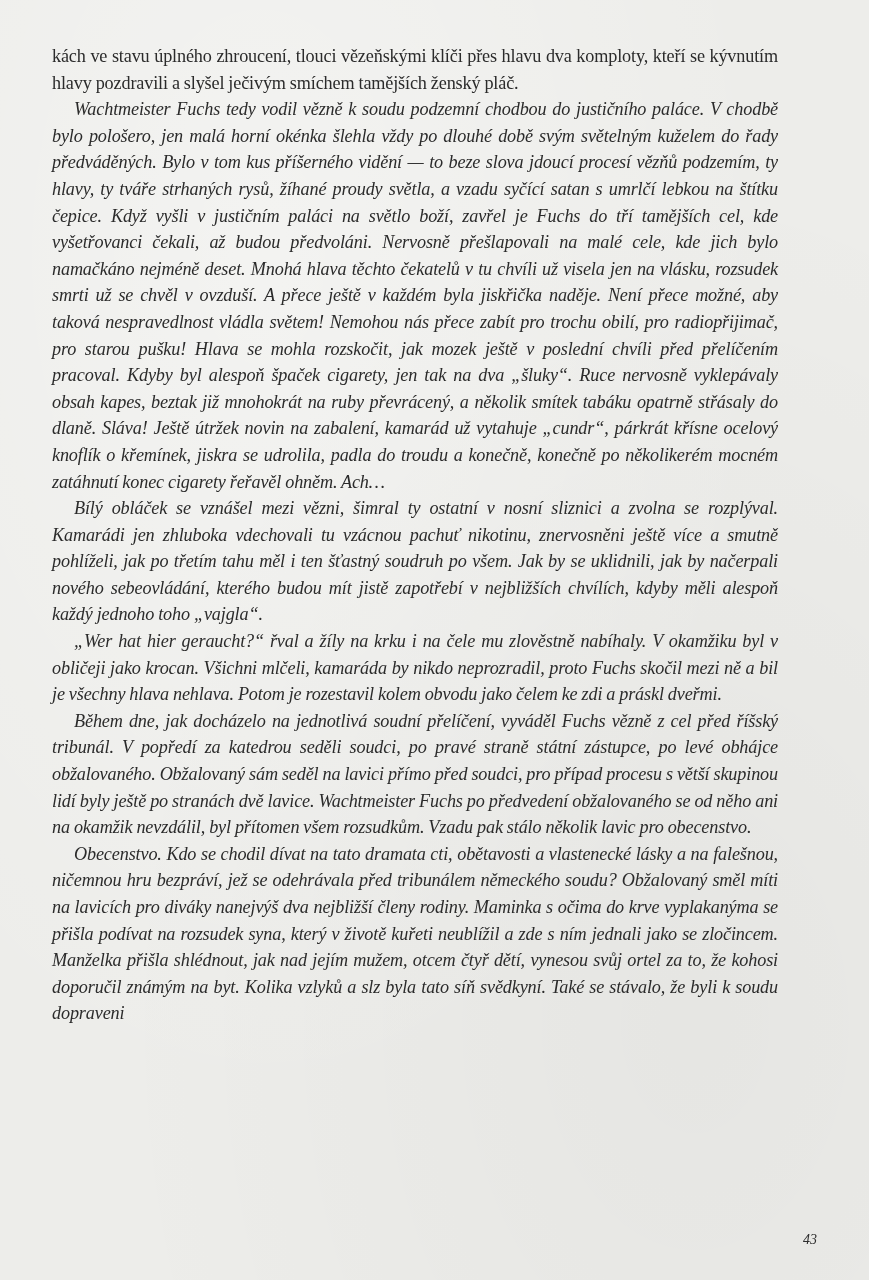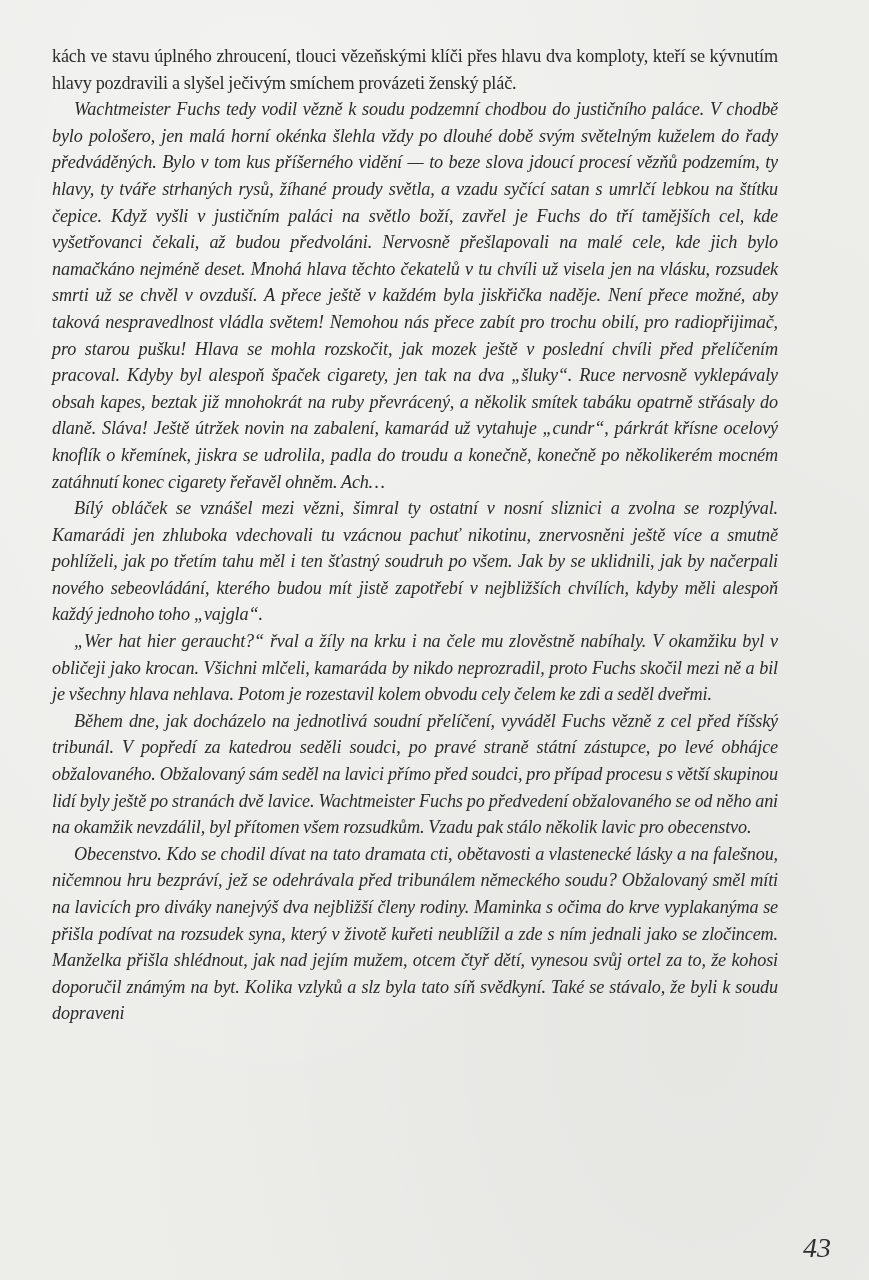--- a/index.html
+++ b/index.html
@@ -59,7 +59,7 @@
 
 <div class="page">
   <div class="text-block">
-    <p class="para">kách ve stavu úplného zhroucení, tlouci vězeňskými klíči přes hlavu dva komploty, kteří se kývnutím hlavy pozdravili a slyšel ječivým smíchem provázeti ženský pláč.</p>
+    <p class="para">kách ve stavu úplného zhroucení, tlouci vězeňskými klíči přes hlavu dva komploty, kteří se kývnutím hlavy pozdravili a slyšel ječivým smíchem tamějších ženský pláč.</p>
     <p class="para indent">Wachtmeister Fuchs tedy vodil vězně k soudu podzemní chodbou do justičního paláce. V chodbě bylo pološero, jen malá horní okénka šlehla vždy po dlouhé době svým světelným kuželem do řady předváděných. Bylo v tom kus příšerného vidění — to beze slova jdoucí procesí vězňů podzemím, ty hlavy, ty tváře strhaných rysů, žíhané proudy světla, a vzadu syčící satan s umrlčí lebkou na štítku čepice. Když vyšli v justičním paláci na světlo boží, zavřel je Fuchs do tří tamějších cel, kde vyšetřovanci čekali, až budou předvoláni. Nervosně přešlapovali na malé cele, kde jich bylo namačkáno nejméně deset. Mnohá hlava těchto čekatelů v tu chvíli už visela jen na vlásku, rozsudek smrti už se chvěl v ovzduší. A přece ještě v každém byla jiskřička naděje. Není přece možné, aby taková nespravedlnost vládla světem! Nemohou nás přece zabít pro trochu obilí, pro radiopřijimač, pro starou pušku! Hlava se mohla rozskočit, jak mozek ještě v poslední chvíli před přelíčením pracoval. Kdyby byl alespoň špaček cigarety, jen tak na dva „šluky“. Ruce nervosně vyklepávaly obsah kapes, beztak již mnohokrát na ruby převrácený, a několik smítek tabáku opatrně střásaly do dlaně. Sláva! Ještě útržek novin na zabalení, kamarád už vytahuje „cundr“, párkrát křísne ocelový knoflík o křemínek, jiskra se udrolila, padla do troudu a konečně, konečně po několikerém mocném zatáhnutí konec cigarety řeřavěl ohněm. Ach…</p>
     <p class="para indent">Bílý obláček se vznášel mezi vězni, šimral ty ostatní v nosní sliznici a zvolna se rozplýval. Kamarádi jen zhluboka vdechovali tu vzácnou pachuť nikotinu, znervosněni ještě více a smutně pohlíželi, jak po třetím tahu měl i ten šťastný soudruh po všem. Jak by se uklidnili, jak by načerpali nového sebeovládání, kterého budou mít jistě zapotřebí v nejbližších chvílích, kdyby měli alespoň každý jednoho toho „vajgla“.</p>
     <p class="para indent">„Wer hat hier geraucht?“ řval a žíly na krku i na čele mu zlověstně nabíhaly. V okamžiku byl v obličeji jako krocan. Všichni mlčeli, kamaráda by nikdo neprozradil, proto Fuchs skočil mezi ně a bil je všechny hlava nehlava. Potom je rozestavil kolem obvodu cely čelem ke zdi a seděl dveřmi.</p>

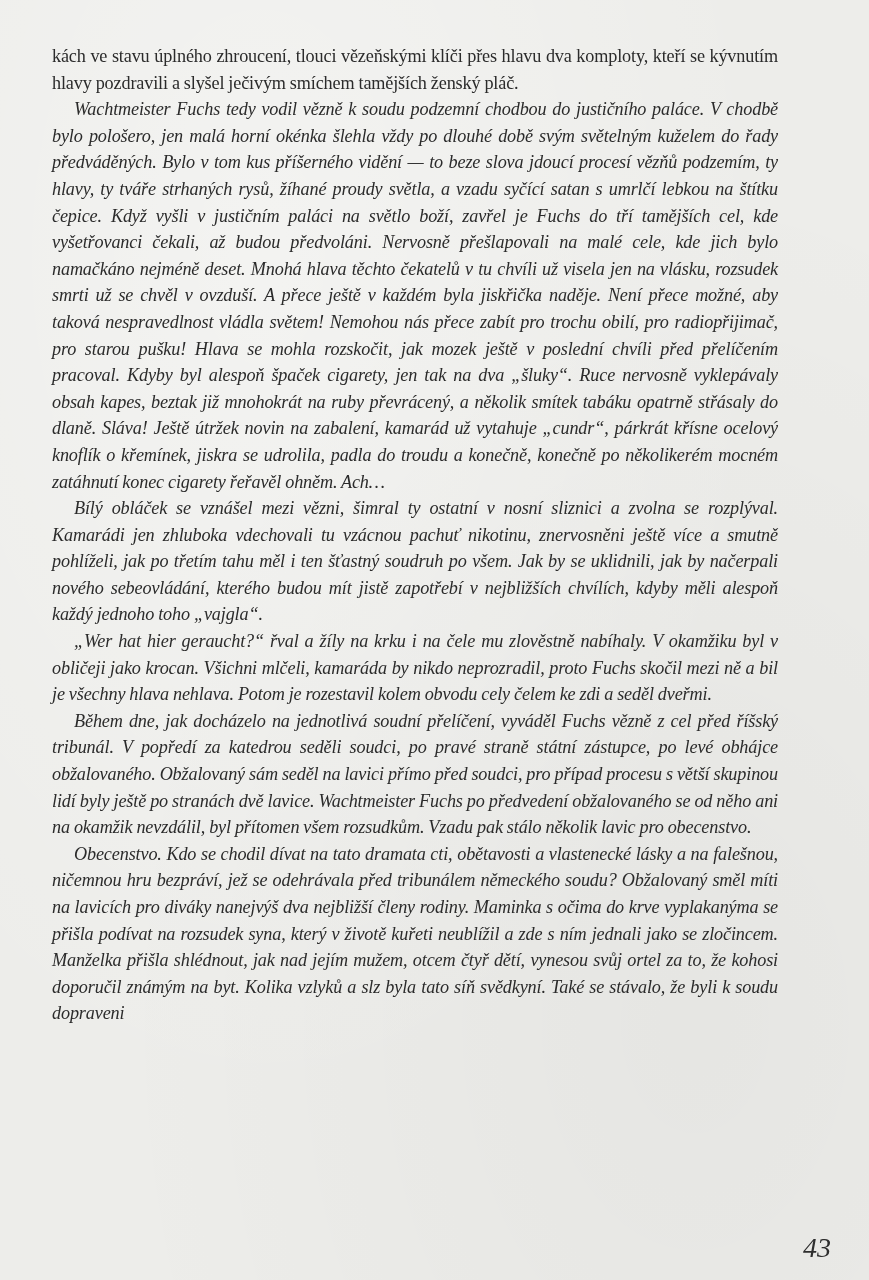--- a/index.html
+++ b/index.html
@@ -62,7 +62,7 @@
     <p class="para">kách ve stavu úplného zhroucení, tlouci vězeňskými klíči přes hlavu dva komploty, kteří se kývnutím hlavy pozdravili a slyšel ječivým smíchem tamějších ženský pláč.</p>
     <p class="para indent">Wachtmeister Fuchs tedy vodil vězně k soudu podzemní chodbou do justičního paláce. V chodbě bylo pološero, jen malá horní okénka šlehla vždy po dlouhé době svým světelným kuželem do řady předváděných. Bylo v tom kus příšerného vidění — to beze slova jdoucí procesí vězňů podzemím, ty hlavy, ty tváře strhaných rysů, žíhané proudy světla, a vzadu syčící satan s umrlčí lebkou na štítku čepice. Když vyšli v justičním paláci na světlo boží, zavřel je Fuchs do tří tamějších cel, kde vyšetřovanci čekali, až budou předvoláni. Nervosně přešlapovali na malé cele, kde jich bylo namačkáno nejméně deset. Mnohá hlava těchto čekatelů v tu chvíli už visela jen na vlásku, rozsudek smrti už se chvěl v ovzduší. A přece ještě v každém byla jiskřička naděje. Není přece možné, aby taková nespravedlnost vládla světem! Nemohou nás přece zabít pro trochu obilí, pro radiopřijimač, pro starou pušku! Hlava se mohla rozskočit, jak mozek ještě v poslední chvíli před přelíčením pracoval. Kdyby byl alespoň špaček cigarety, jen tak na dva „šluky“. Ruce nervosně vyklepávaly obsah kapes, beztak již mnohokrát na ruby převrácený, a několik smítek tabáku opatrně střásaly do dlaně. Sláva! Ještě útržek novin na zabalení, kamarád už vytahuje „cundr“, párkrát křísne ocelový knoflík o křemínek, jiskra se udrolila, padla do troudu a konečně, konečně po několikerém mocném zatáhnutí konec cigarety řeřavěl ohněm. Ach…</p>
     <p class="para indent">Bílý obláček se vznášel mezi vězni, šimral ty ostatní v nosní sliznici a zvolna se rozplýval. Kamarádi jen zhluboka vdechovali tu vzácnou pachuť nikotinu, znervosněni ještě více a smutně pohlíželi, jak po třetím tahu měl i ten šťastný soudruh po všem. Jak by se uklidnili, jak by načerpali nového sebeovládání, kterého budou mít jistě zapotřebí v nejbližších chvílích, kdyby měli alespoň každý jednoho toho „vajgla“.</p>
-    <p class="para indent">„Wer hat hier geraucht?“ řval a žíly na krku i na čele mu zlověstně nabíhaly. V okamžiku byl v obličeji jako krocan. Všichni mlčeli, kamaráda by nikdo neprozradil, proto Fuchs skočil mezi ně a bil je všechny hlava nehlava. Potom je rozestavil kolem obvodu cely čelem ke zdi a seděl dveřmi.</p>
+    <p class="para indent">„Wer hat hier geraucht?“ řval a žíly na krku i na čele mu zlověstně nabíhaly. V okamžiku byl v obličeji jako krocan. Všichni mlčeli, kamaráda by nikdo neprozradil, proto Fuchs skočil mezi ně a bil je všechny hlava nehlava. Potom je rozestavil kolem obvodu jako čelem ke zdi a práskl dveřmi.</p>
     <p class="para indent">Během dne, jak docházelo na jednotlivá soudní přelíčení, vyváděl Fuchs vězně z cel před říšský tribunál. V popředí za katedrou seděli soudci, po pravé straně státní zástupce, po levé obhájce obžalovaného. Obžalovaný sám seděl na lavici přímo před soudci, pro případ procesu s větší skupinou lidí byly ještě po stranách dvě lavice. Wachtmeister Fuchs po předvedení obžalovaného se od něho ani na okamžik nevzdálil, byl přítomen všem rozsudkům. Vzadu pak stálo několik lavic pro obecenstvo.</p>
     <p class="para indent">Obecenstvo. Kdo se chodil dívat na tato dramata cti, obětavosti a vlastenecké lásky a na falešnou, ničemnou hru bezpráví, jež se odehrávala před tribunálem německého soudu? Obžalovaný směl míti na lavicích pro diváky nanejvýš dva nejbližší členy rodiny. Maminka s očima do krve vyplakanýma se přišla podívat na rozsudek syna, který v životě kuřeti neublížil a zde s ním jednali jako se zločincem. Manželka přišla shlédnout, jak nad jejím mužem, otcem čtyř dětí, vynesou svůj ortel za to, že kohosi doporučil známým na byt. Kolika vzlyků a slz byla tato síň svědkyní. Také se stávalo, že byli k soudu dopraveni</p>
   </div>

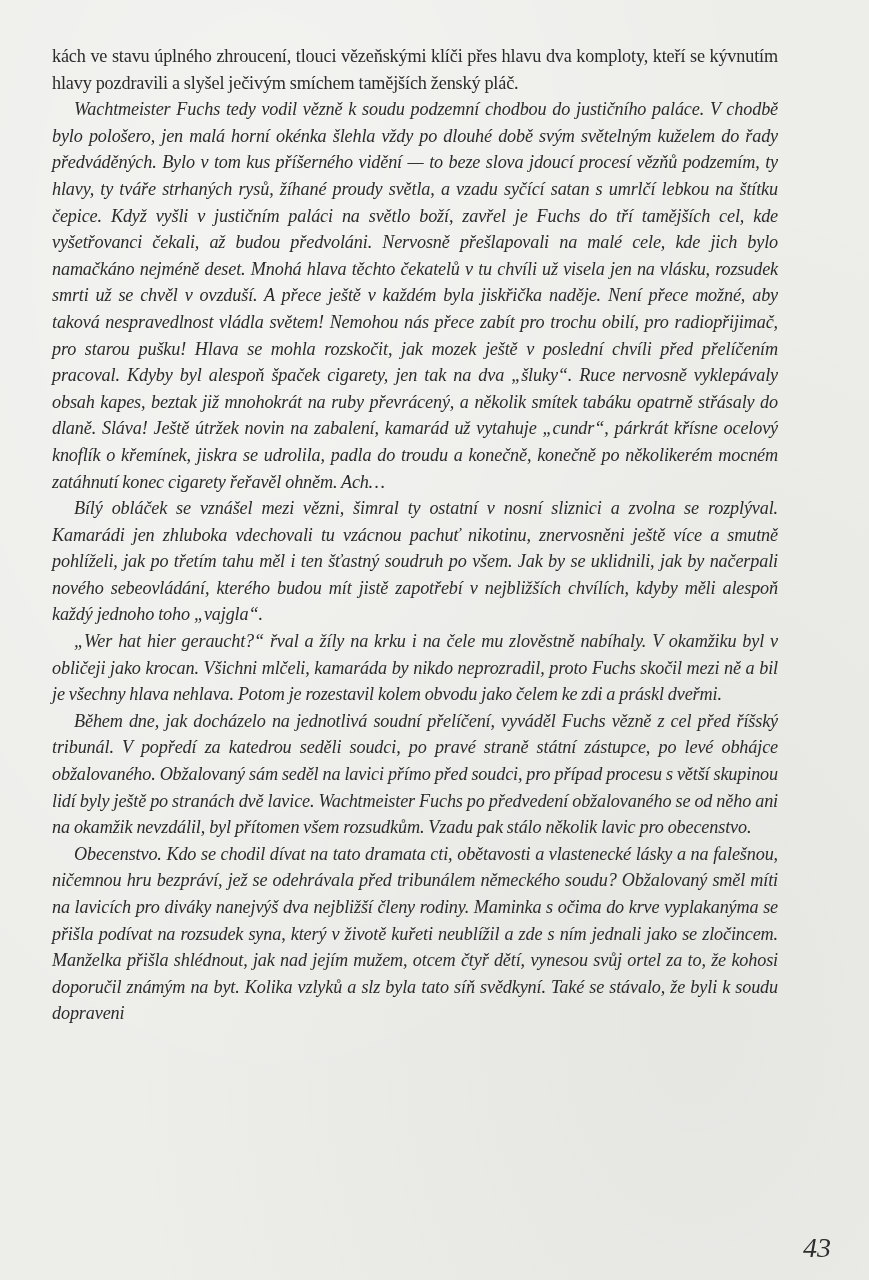--- a/index.html
+++ b/index.html
@@ -50,7 +50,7 @@
     top: 1232px;
     font-family: "Liberation Serif", "DejaVu Serif", serif;
     font-style: italic;
-    font-size: 28px;
+    font-size: 14px;
     color: #2e2e2e;
   }
 </style>

